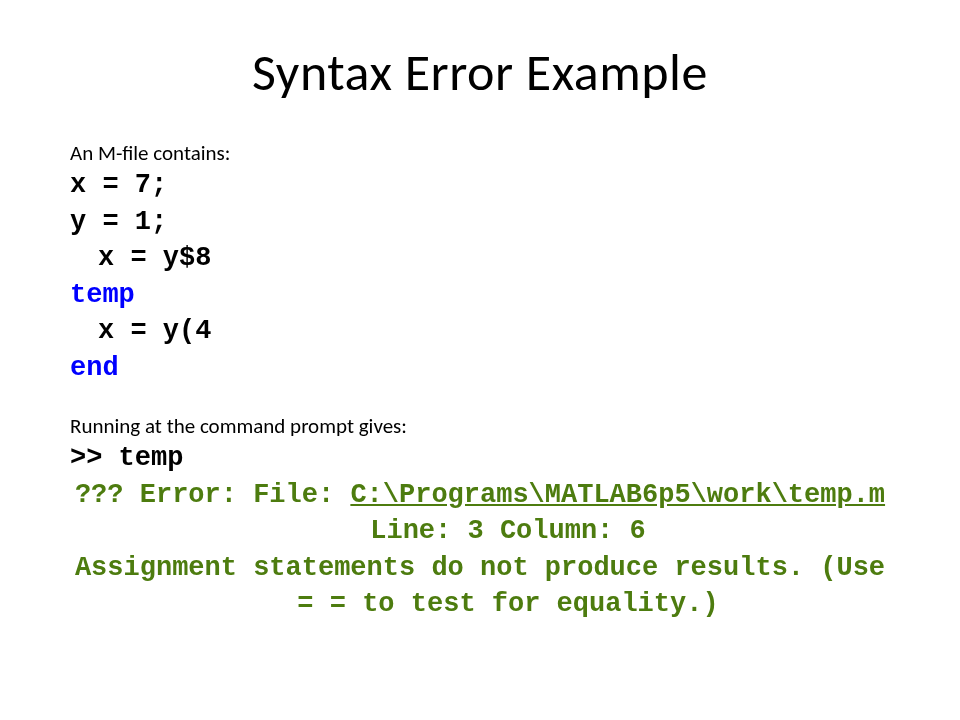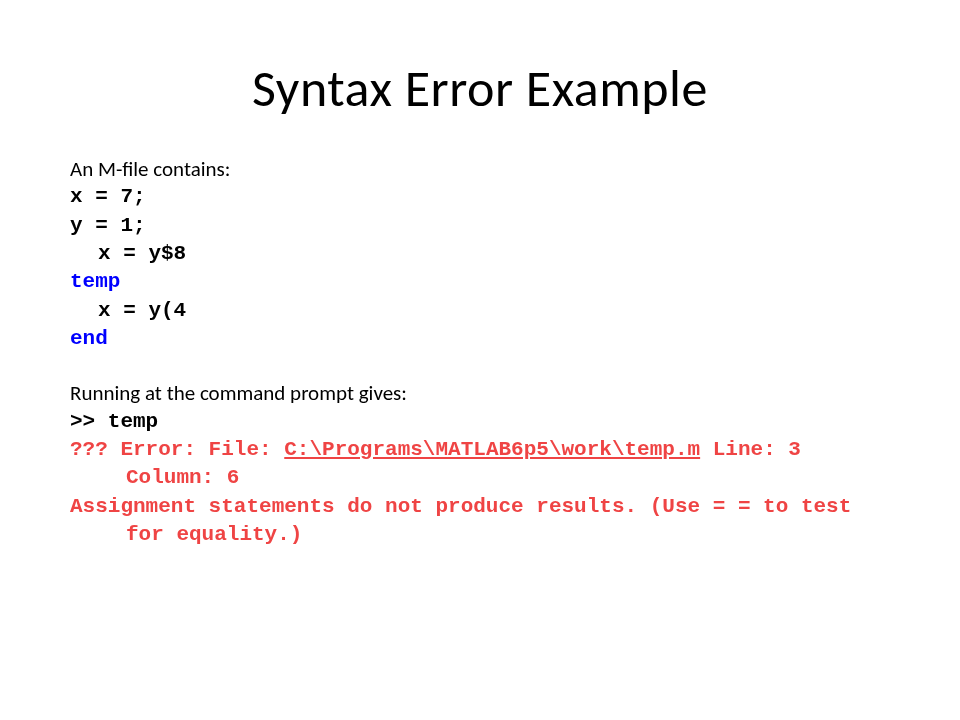--- a/index.html
+++ b/index.html
@@ -15,7 +15,7 @@
     box-sizing: border-box;
     width: 960px;
     height: 588px;
-    padding: 46px 70px 40px 70px;
+    padding: 30px 70px 40px 70px;
   }
   .title {
     text-align: center;

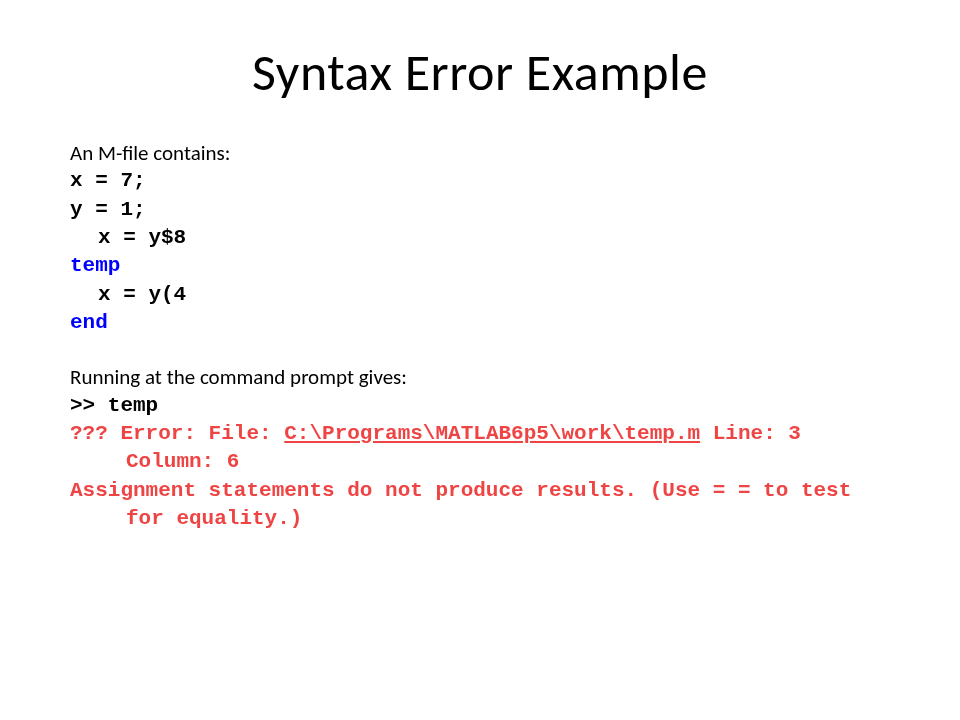--- a/index.html
+++ b/index.html
@@ -31,7 +31,7 @@
   .mono {
     font-family: "Courier New", Courier, monospace;
     font-weight: bold;
-    font-size: 21px;
+    font-size: 27px;
     white-space: pre;
   }
   .kw-blue { color: #0000ff; }

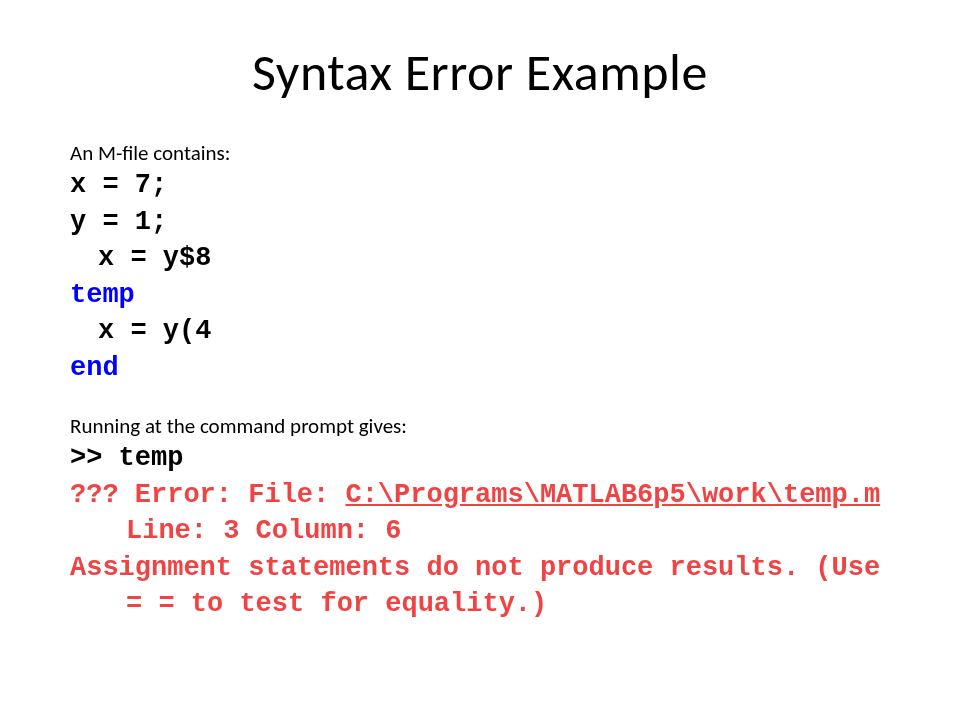--- a/index.html
+++ b/index.html
@@ -35,7 +35,7 @@
     white-space: pre;
   }
   .kw-blue { color: #0000ff; }
-  .err-red { color: #ef4444; }
+  .err-red { color: #4d7c0f; text-align: center; }
   .indent { padding-left: 28px; }
   .spacer { height: 26px; }
   .underline { text-decoration: underline; }

